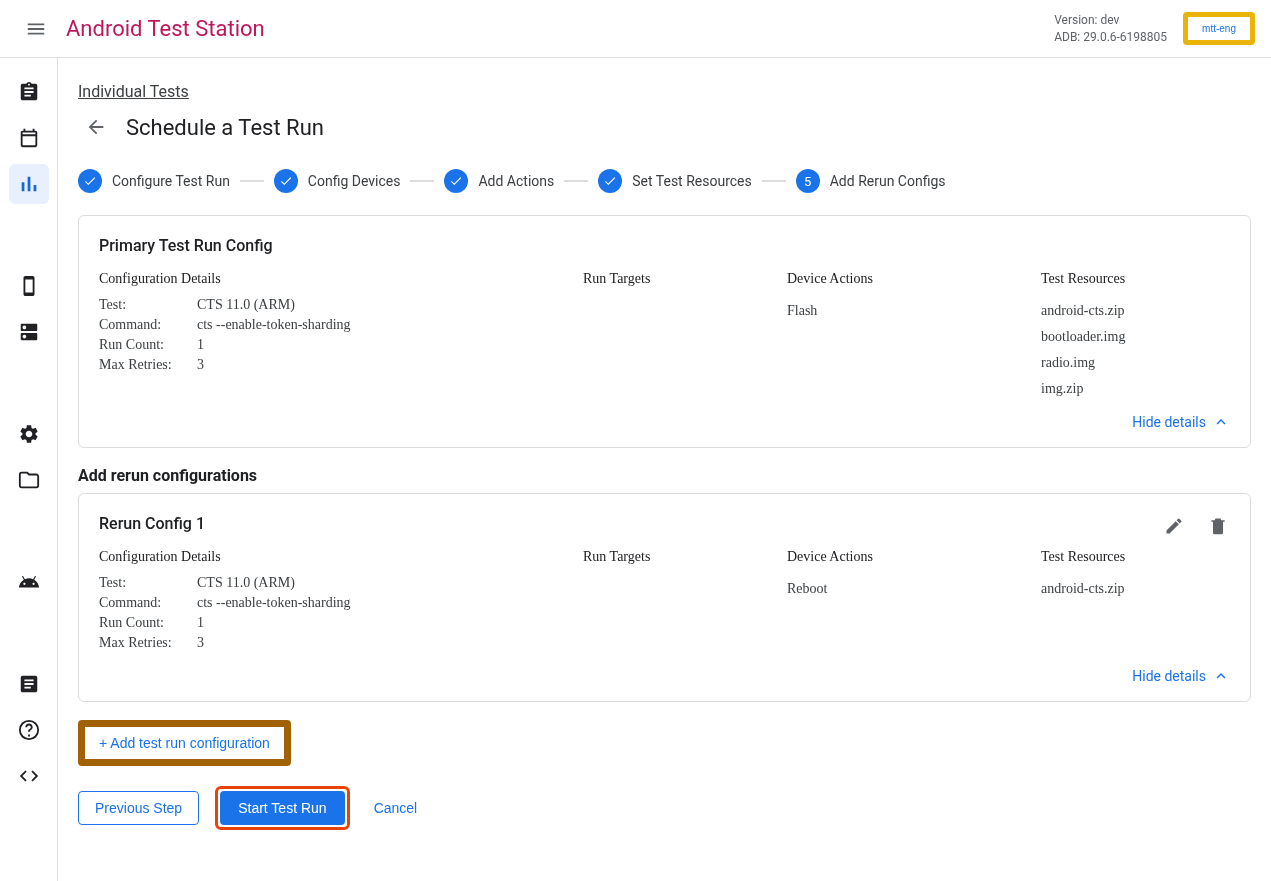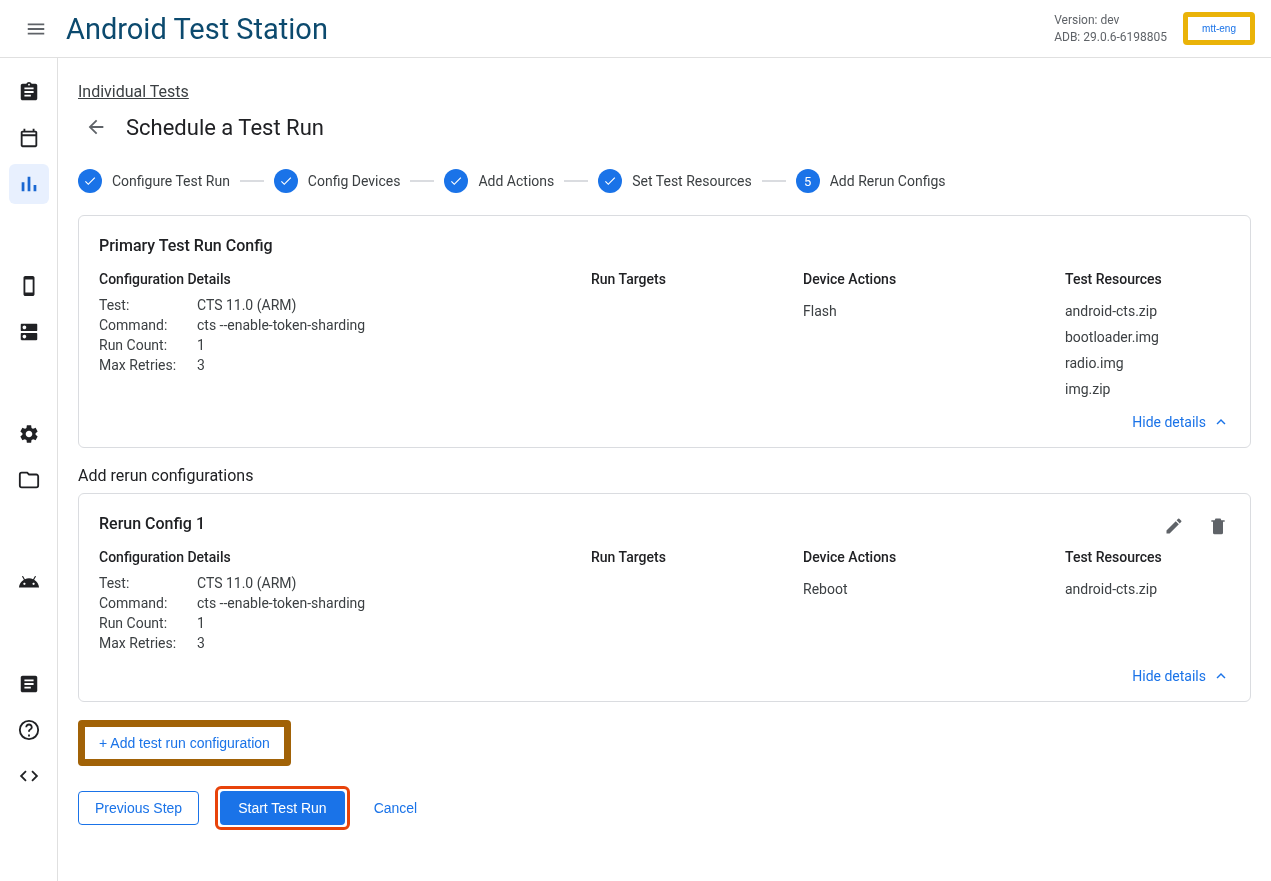--- a/index.html
+++ b/index.html
@@ -7,7 +7,7 @@
   .app { display: flex; flex-direction: column; height: 881px; width: 1271px; overflow: hidden; }
   .topbar { display: flex; align-items: center; height: 58px; padding: 0 16px; border-bottom: 1px solid #e0e0e0; }
   .menu-btn { width: 40px; height: 40px; display:flex; align-items:center; justify-content:center; border:none; background:none; color:#5f6368; cursor:pointer; border-radius:50%; }
-  .app-title { font-size: 29px; font-weight: 400; margin-left: 10px; color:#0c4a6e; }
+  .app-title { font-size: 22px; font-weight: 400; margin-left: 10px; color:#be185d; }
   .topbar-right { margin-left:auto; display:flex; align-items:center; gap:16px; }
   .version-info { font-size:12px; color:#5f6368; line-height:1.4; text-align:left; }
   .lab-btn { border:5px solid #eab308; color:#1a73e8; background:#fff; padding:6px 14px; border-radius:4px; font-size:10px; cursor:pointer; }

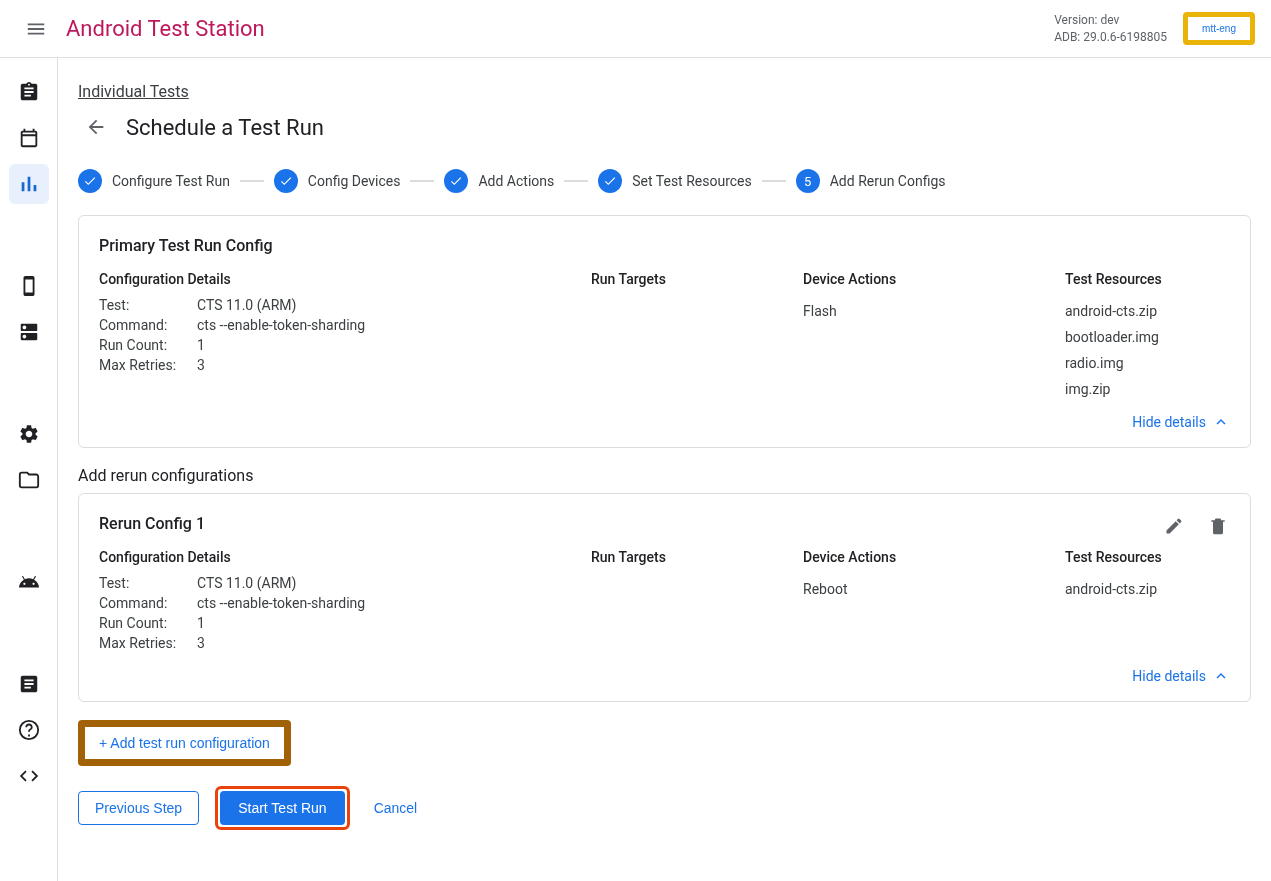--- a/index.html
+++ b/index.html
@@ -33,7 +33,7 @@
   .card-title { font-size:16px; font-weight:500; margin-bottom:16px; }
   .card-actions { position:absolute; top:14px; right:14px; display:flex; gap:8px; }
   .icon-btn { width:36px; height:36px; border:none; background:none; display:flex; align-items:center; justify-content:center; color:#5f6368; cursor:pointer; border-radius:50%; }
-  .cols { display:flex; gap:32px; }
+  .cols { display:flex; gap:24px;font-family:Liberation Serif, serif; }
   .col { display:flex; flex-direction:column; }
   .col.config { flex: 0 0 460px; }
   .col.run    { flex: 0 0 180px; }

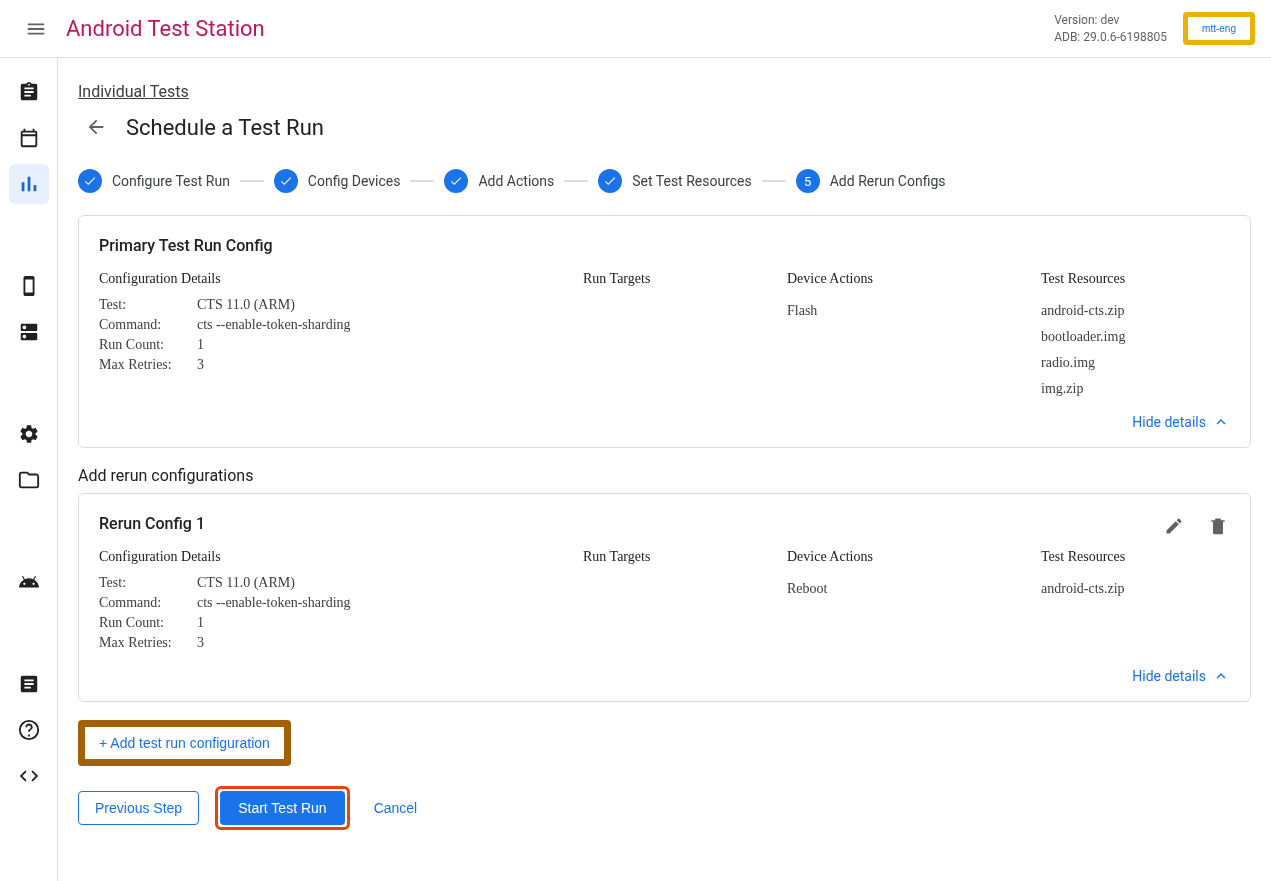--- a/index.html
+++ b/index.html
@@ -45,7 +45,7 @@
   .kv .v { color:#3c4043; }
   .plain { font-size:14px; color:#3c4043; margin-bottom:4px;margin-top:6px; }
   .hide-details { display:flex; justify-content:flex-end; align-items:center; gap:6px; color:#1a73e8; font-size:14px; margin-top:12px; cursor:pointer; }
-  .section-title { font-size:16px; font-weight:400; margin:12px 0 8px 0; }
+  .section-title { font-size:16px; font-weight:700; margin:12px 0 8px 0; }
   .section-desc { font-size:13px; color:#5f6368; margin-bottom:18px; }
   .add-config-btn { border:7px solid #a16207; color:#1a73e8; background:#fff; padding:8px 14px; border-radius:4px; font-size:14px; cursor:pointer; margin-bottom:20px; }
   .footer-btns { display:flex; align-items:center; gap:16px; }

